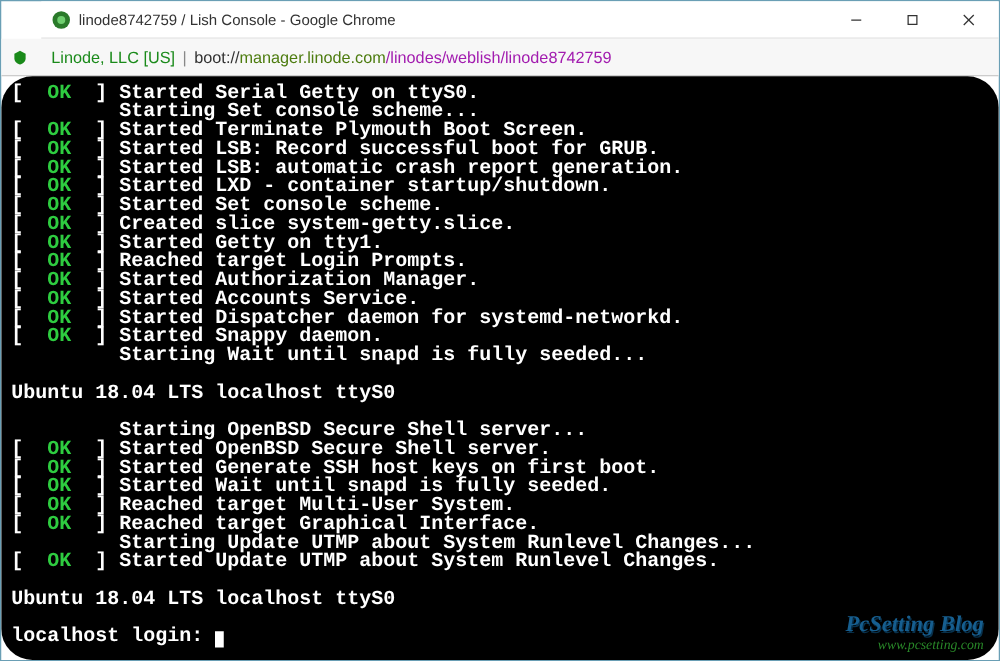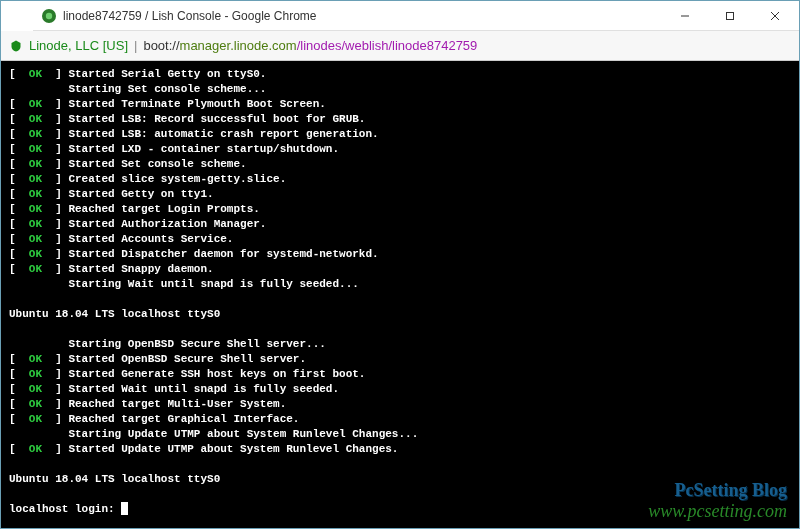--- a/index.html
+++ b/index.html
@@ -44,7 +44,7 @@
   border-bottom: 1px solid #ccc;
 }
 .lock-icon { width: 14px; height: 14px; }
-.ev-label { color: #1a8a1a; font-size: 13px; }
+.ev-label { color: #1a8a1a; font-size: 13px; margin-left: 12px; }
 .url-sep { color: #888; font-size: 13px; }
 .url { font-size: 13px; color: #333; }
 .url .host { color: #4d7c0f; }

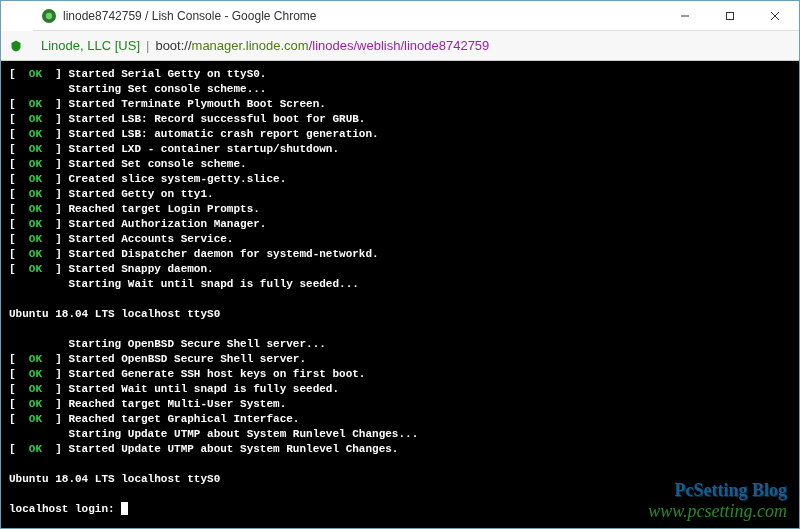--- a/index.html
+++ b/index.html
@@ -55,12 +55,13 @@
   height: calc(100% - 60px);
   padding: 6px 8px;
   font-family: "Consolas", "Courier New", monospace;
-  font-size: 11px;
+  font-size: 16px;
   line-height: 15px;
   color: #fff;
   white-space: pre;
   overflow: hidden;
   font-weight: bold;
+  border-radius: 25px;
 }
 .line { display: block; }
 .ok { color: #2ecc40; }

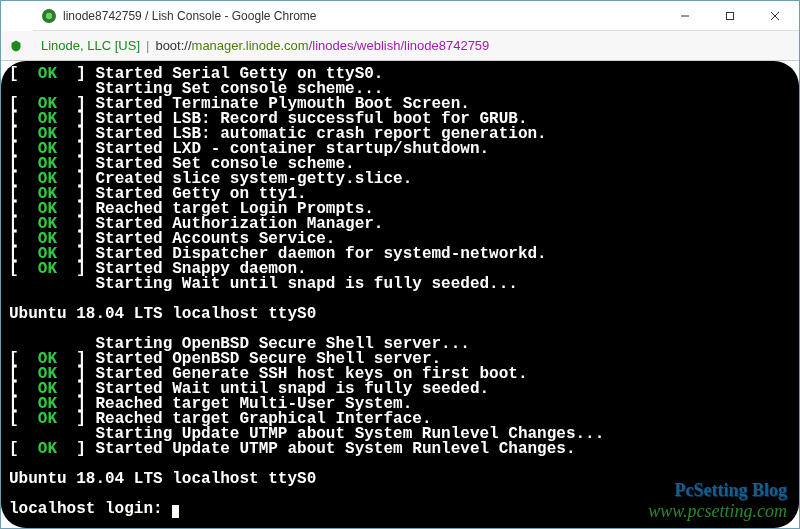--- a/index.html
+++ b/index.html
@@ -76,6 +76,7 @@
 .wm1 {
   color: #1b6fa8;
   font-size: 18px;
+  font-style: italic;
   font-weight: bold;
   text-shadow: 1px 1px 0 #0a3a5a;
   opacity: 0.85;

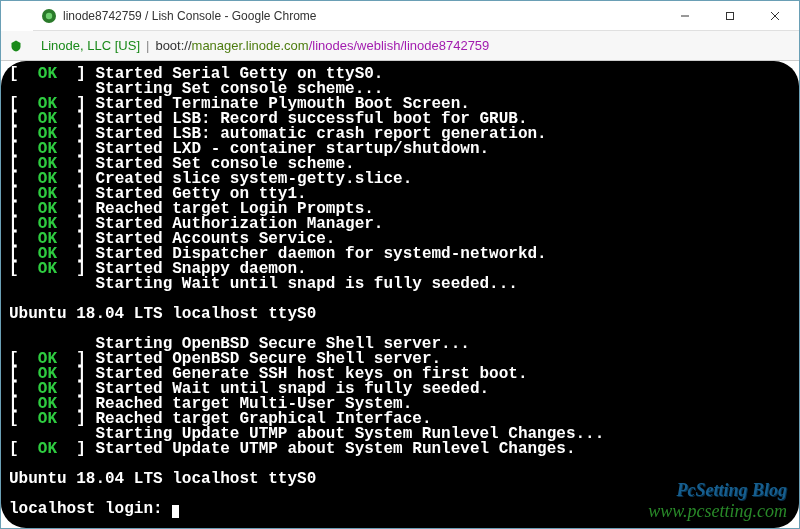--- a/index.html
+++ b/index.html
@@ -83,7 +83,7 @@
 }
 .wm2 {
   color: #30a030;
-  font-size: 18px;
+  font-size: 11px;
   font-style: italic;
   opacity: 0.85;
 }

